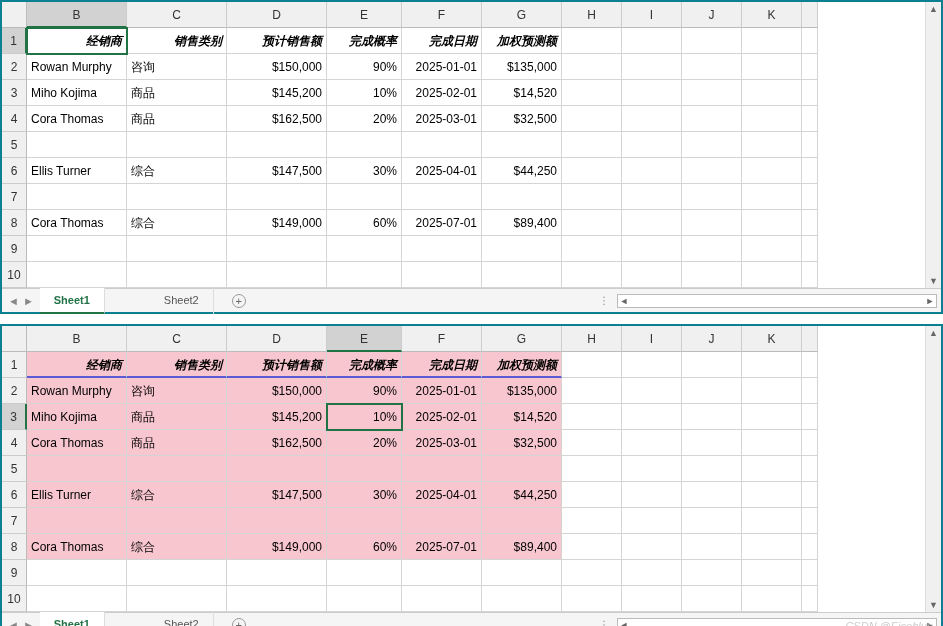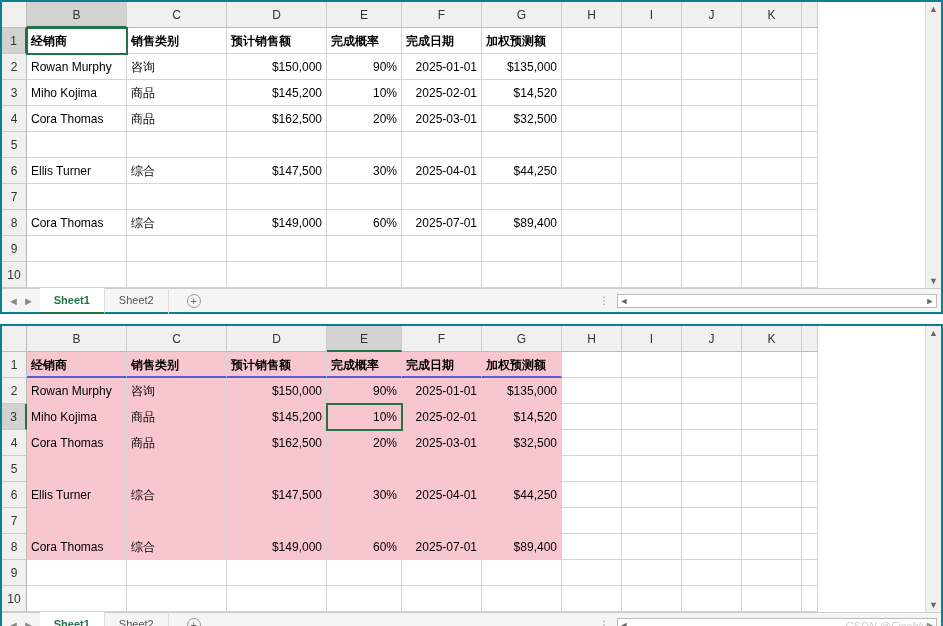--- a/index.html
+++ b/index.html
@@ -13,7 +13,7 @@
 .colhdr.sel { background: #d2d2d2; border-bottom: 2px solid #217346; }
 .rowhdr.sel { background: #d2d2d2; border-right: 2px solid #217346; }
 .corner { background: #f0f0f0; border-right: 1px solid #bbb; border-bottom: 1px solid #bbb; }
-.hdrcell { font-weight: bold; text-align: left; }
+.hdrcell { font-weight: bold; text-align: right; font-style: italic; }
 .right { text-align: right; }
 .active-cell { outline: 2px solid #217346; outline-offset: -1px; position: relative; z-index: 2; }
 .pink .datacell, .pink .hdrcell { background: #f8c6cf; }

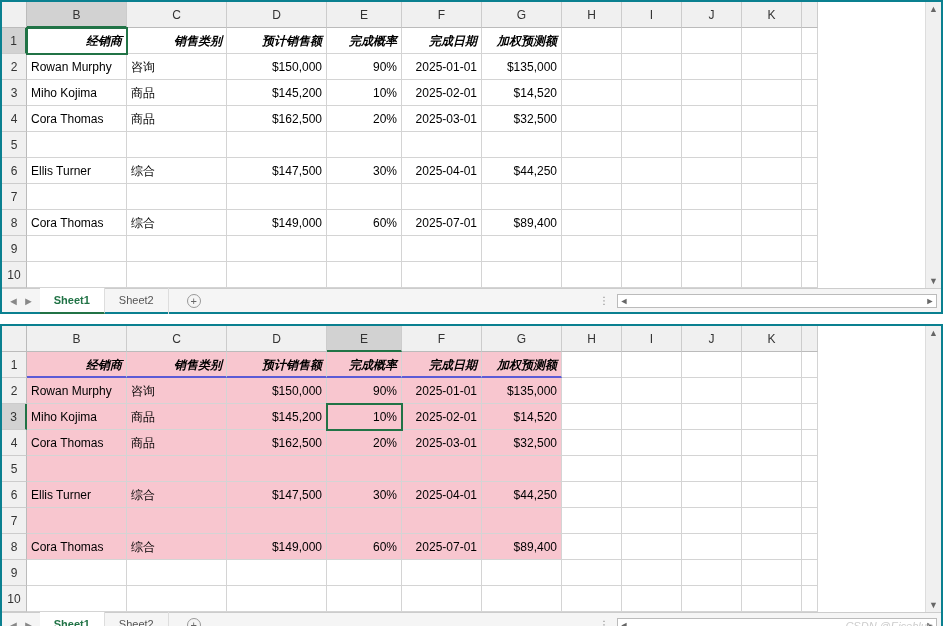--- a/index.html
+++ b/index.html
@@ -21,7 +21,7 @@
 .tabbar { display: flex; align-items: center; height: 24px; border-top: 1px solid #ccc; background: #f5f5f5; font-size: 11px; }
 .tab-nav { display: flex; padding: 0 4px; color: #888; }
 .tab-nav span { padding: 0 2px; cursor: pointer; }
-.tabs { display: flex; align-items: stretch; }
+.tabs { display: flex; align-items: stretch; gap: 45px; }
 .tab { padding: 0 14px; line-height: 24px; cursor: pointer; color: #555; border-right: 1px solid #ddd; }
 .tab.active { background: #fff; color: #217346; border-bottom: 2px solid #217346; font-weight: bold; }
 .tab-add { padding: 0 18px; line-height: 24px; cursor: pointer; color: #666; }

